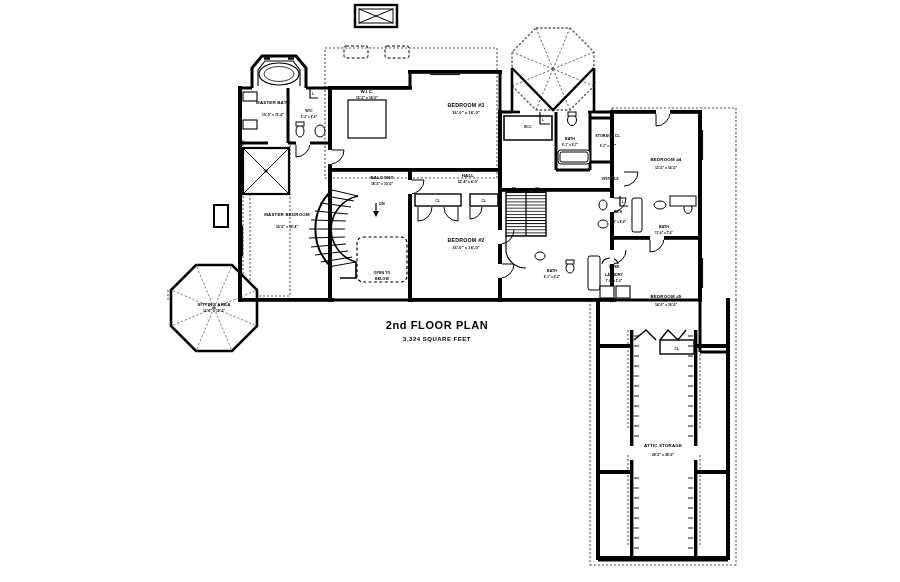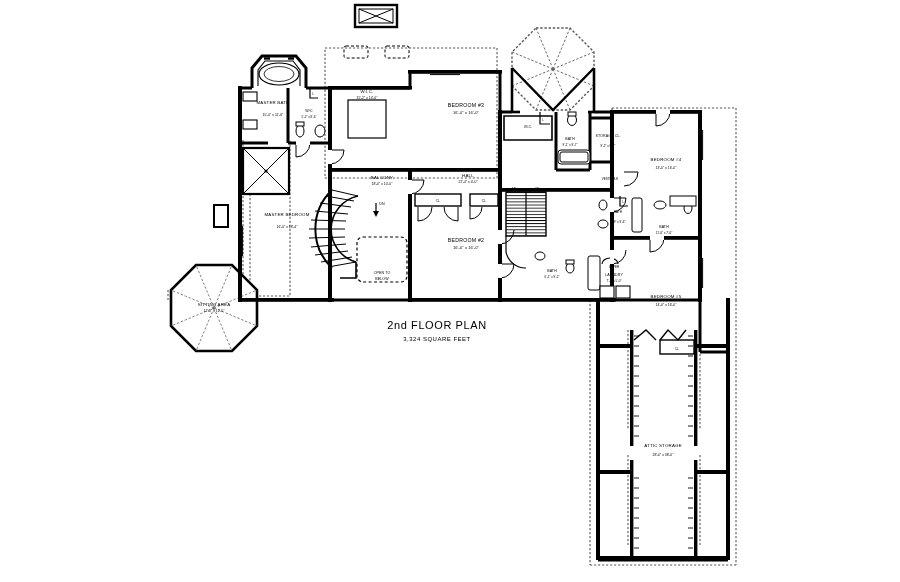--- a/index.html
+++ b/index.html
@@ -6,7 +6,7 @@
   html,body{margin:0;padding:0;background:#ffffff;}
   body{width:900px;height:582px;overflow:hidden;
        font-family:"Liberation Sans","DejaVu Sans",sans-serif;color:#000;}
-  #plan-root{position:relative;width:900px;height:582px;background:#fff;}
+  #plan-root{position:relative;width:900px;height:582px;background:#fff;font-weight:bold;}
   svg{display:block;}
   .lbl{font-family:"Liberation Sans","DejaVu Sans",sans-serif;
        text-anchor:middle;fill:#000;}

